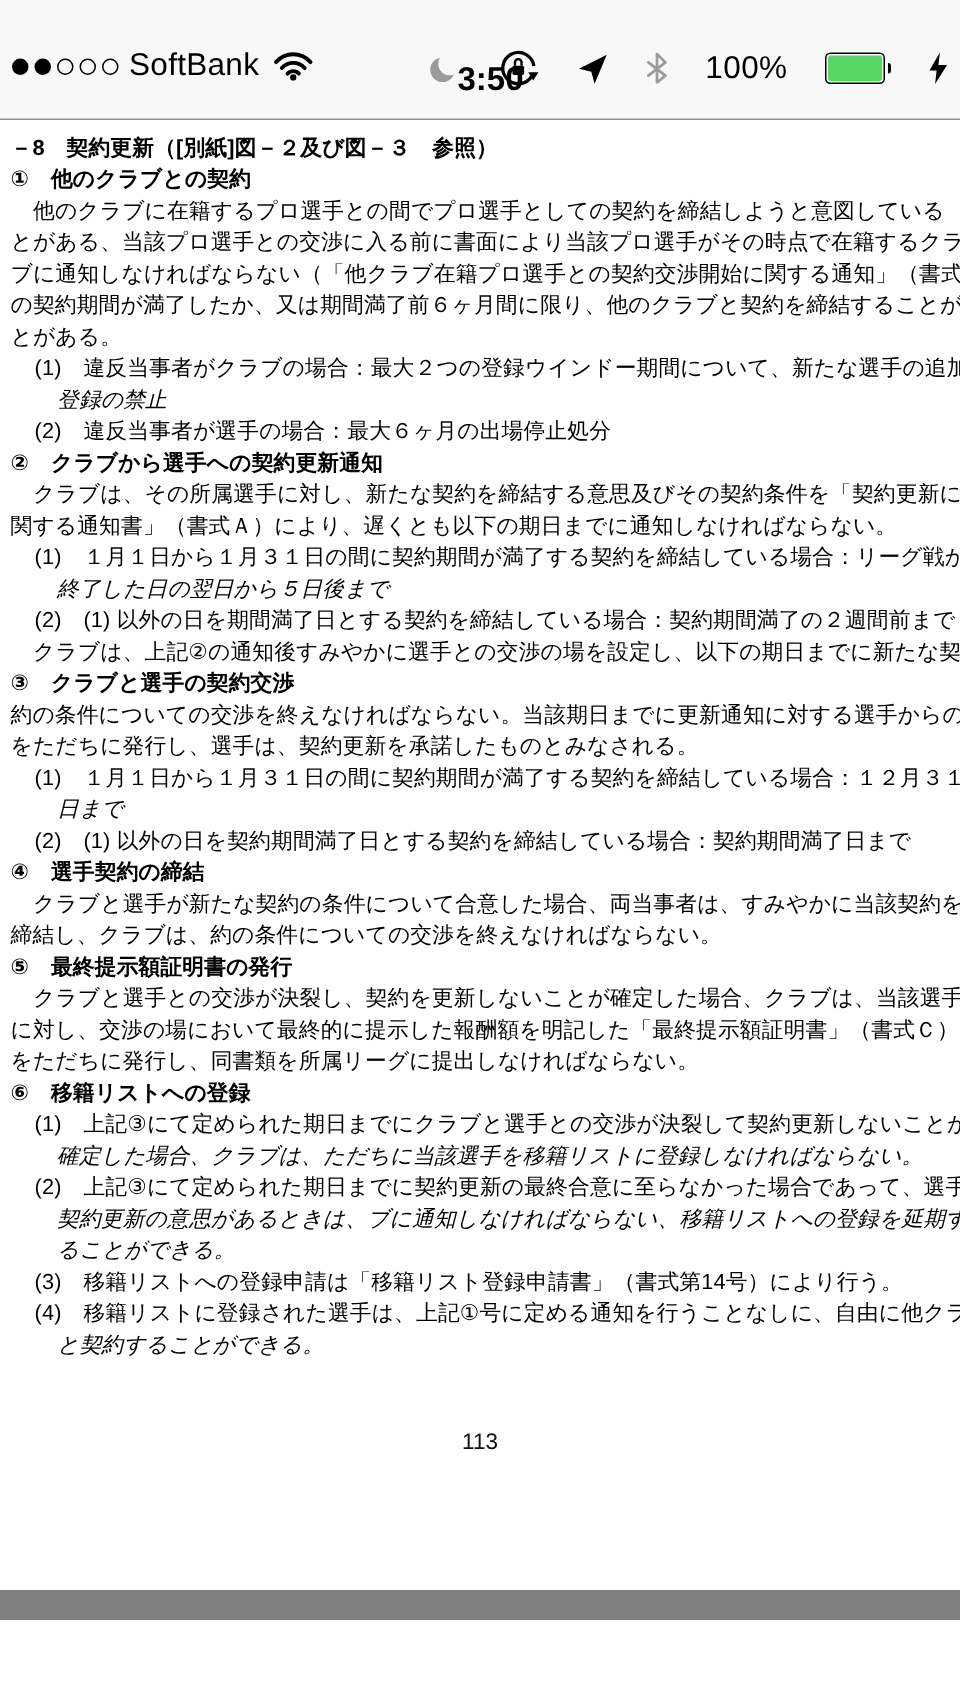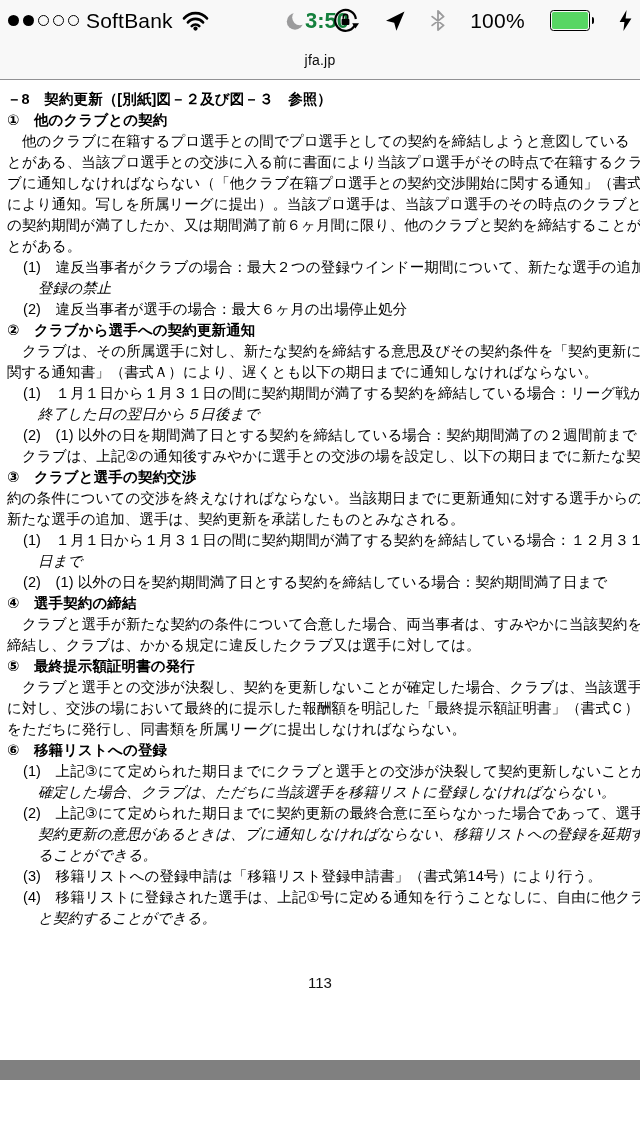--- a/index.html
+++ b/index.html
@@ -13,7 +13,7 @@
     position:absolute;top:0;left:0;width:640px;height:79px;
     background:#f8f8f8;border-bottom:1px solid #919194;box-sizing:content-box;
   }
-  .status-row{position:relative;height:41px;display:flex;align-items:center;padding:0 8px;}
+  .status-row{position:relative;height:41px;display:flex;align-items:flex-start;padding:0 8px;margin-top:32px;}
   .left-cluster{display:flex;align-items:center;z-index:2;}
   .dots{display:flex;align-items:center;gap:4px;margin-right:7px;}
   .dot{width:11px;height:11px;border-radius:50%;box-sizing:border-box;}

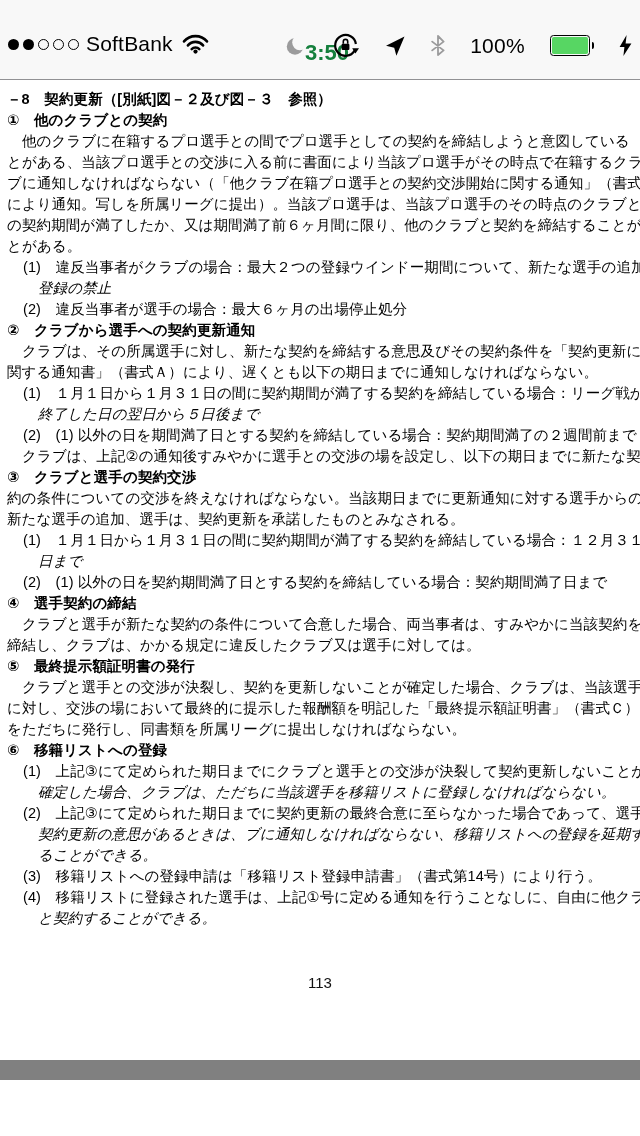--- a/index.html
+++ b/index.html
@@ -23,7 +23,7 @@
   .time{
     position:absolute;left:14px;right:0;top:0;height:41px;
     display:flex;align-items:center;justify-content:center;
-    font-size:22px;font-weight:700;color:#15803d;pointer-events:none;z-index:1;
+    font-size:22px;font-weight:700;color:#000000;pointer-events:none;z-index:1;
   }
   .right-cluster{margin-left:auto;display:flex;align-items:center;gap:25px;z-index:2;}
   .pct{font-size:21px;color:#000;letter-spacing:.3px;}

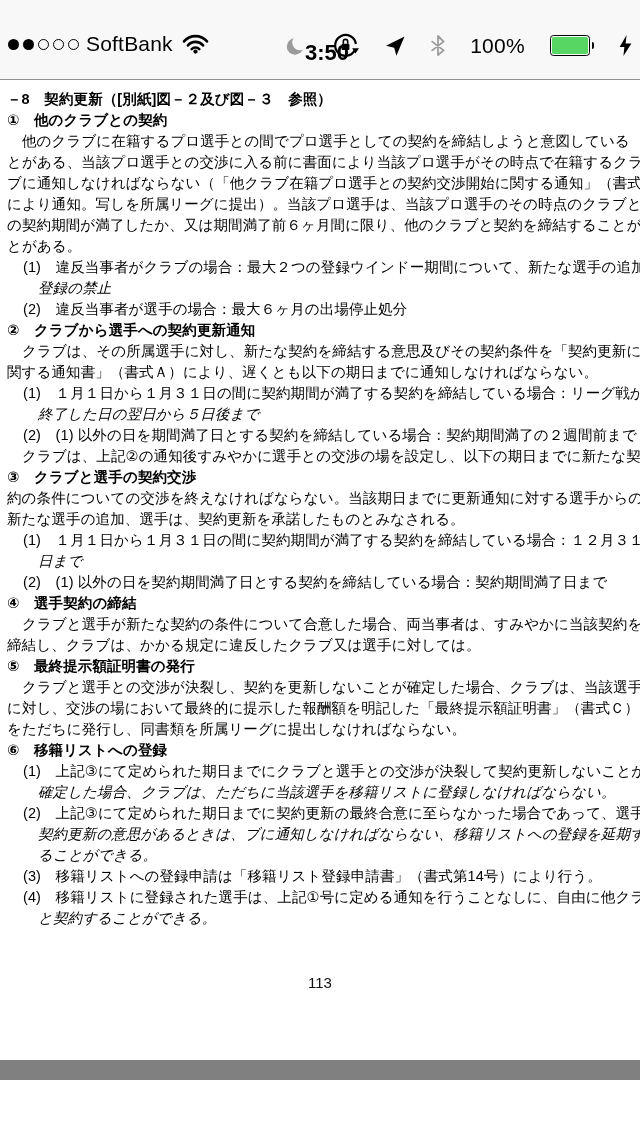--- a/index.html
+++ b/index.html
@@ -117,7 +117,6 @@
     <div class="ln bi">他のクラブに在籍するプロ選手との間でプロ選手としての契約を締結しようと意図している</div>
     <div class="ln">とがある、当該プロ選手との交渉に入る前に書面により当該プロ選手がその時点で在籍するクラ</div>
     <div class="ln">ブに通知しなければならない（「他クラブ在籍プロ選手との契約交渉開始に関する通知」（書式I）</div>
-    <div class="ln">により通知。写しを所属リーグに提出）。当該プロ選手は、当該プロ選手のその時点のクラブと</div>
     <div class="ln">の契約期間が満了したか、又は期間満了前６ヶ月間に限り、他のクラブと契約を締結することが</div>
     <div class="ln">とがある。</div>
     <div class="ln i">(1)　違反当事者がクラブの場合：最大２つの登録ウインドー期間について、新たな選手の追加</div>

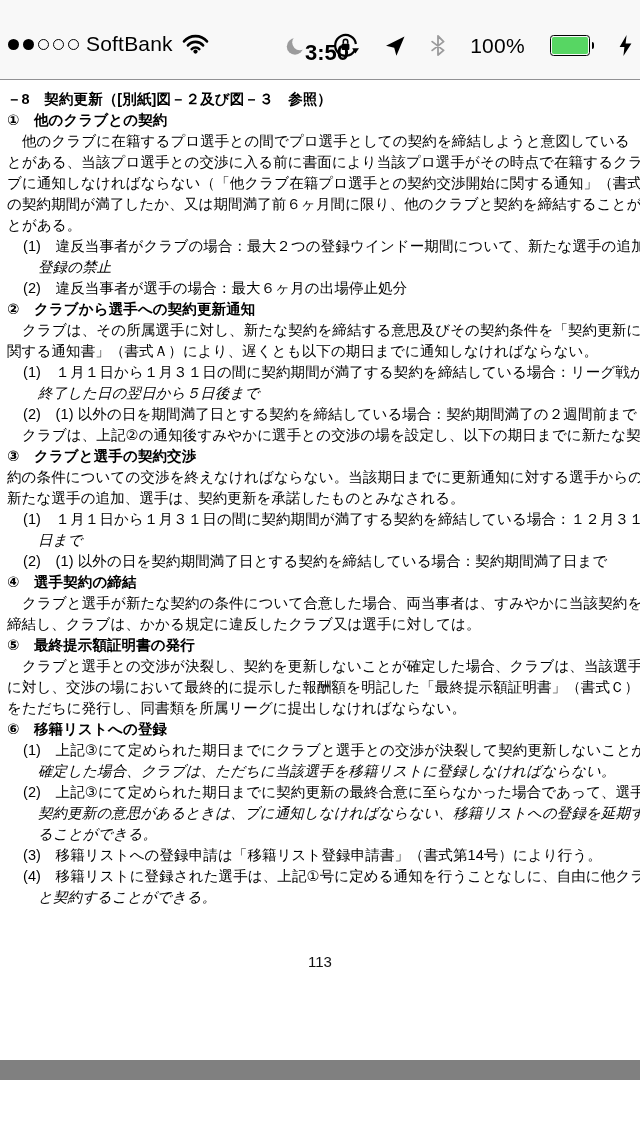--- a/index.html
+++ b/index.html
@@ -131,7 +131,7 @@
     <div class="ln bi">クラブは、上記②の通知後すみやかに選手との交渉の場を設定し、以下の期日までに新たな契</div>
     <div class="ln h">③　クラブと選手の契約交渉</div>
     <div class="ln">約の条件についての交渉を終えなければならない。当該期日までに更新通知に対する選手からの</div>
-    <div class="ln">新たな選手の追加、選手は、契約更新を承諾したものとみなされる。</div>
+    <div class="ln">をただちに発行し、選手は、契約更新を承諾したものとみなされる。</div>
     <div class="ln i">(1)　１月１日から１月３１日の間に契約期間が満了する契約を締結している場合：１２月３１</div>
     <div class="ln ic">日まで</div>
     <div class="ln i">(2)　(1) 以外の日を契約期間満了日とする契約を締結している場合：契約期間満了日まで</div>

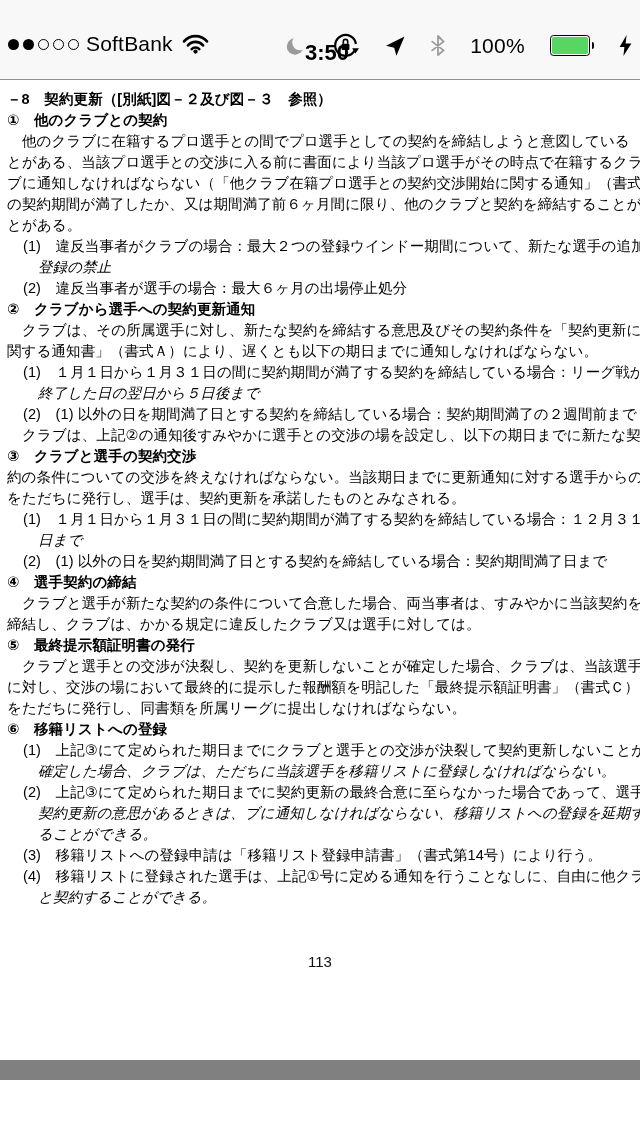--- a/index.html
+++ b/index.html
@@ -137,7 +137,7 @@
     <div class="ln i">(2)　(1) 以外の日を契約期間満了日とする契約を締結している場合：契約期間満了日まで</div>
     <div class="ln h">④　選手契約の締結</div>
     <div class="ln bi">クラブと選手が新たな契約の条件について合意した場合、両当事者は、すみやかに当該契約を</div>
-    <div class="ln">締結し、クラブは、かかる規定に違反したクラブ又は選手に対しては。</div>
+    <div class="ln">締結し、クラブは、約の条件についての交渉を終えなければならない。</div>
     <div class="ln h">⑤　最終提示額証明書の発行</div>
     <div class="ln bi">クラブと選手との交渉が決裂し、契約を更新しないことが確定した場合、クラブは、当該選手</div>
     <div class="ln">に対し、交渉の場において最終的に提示した報酬額を明記した「最終提示額証明書」（書式Ｃ）</div>

